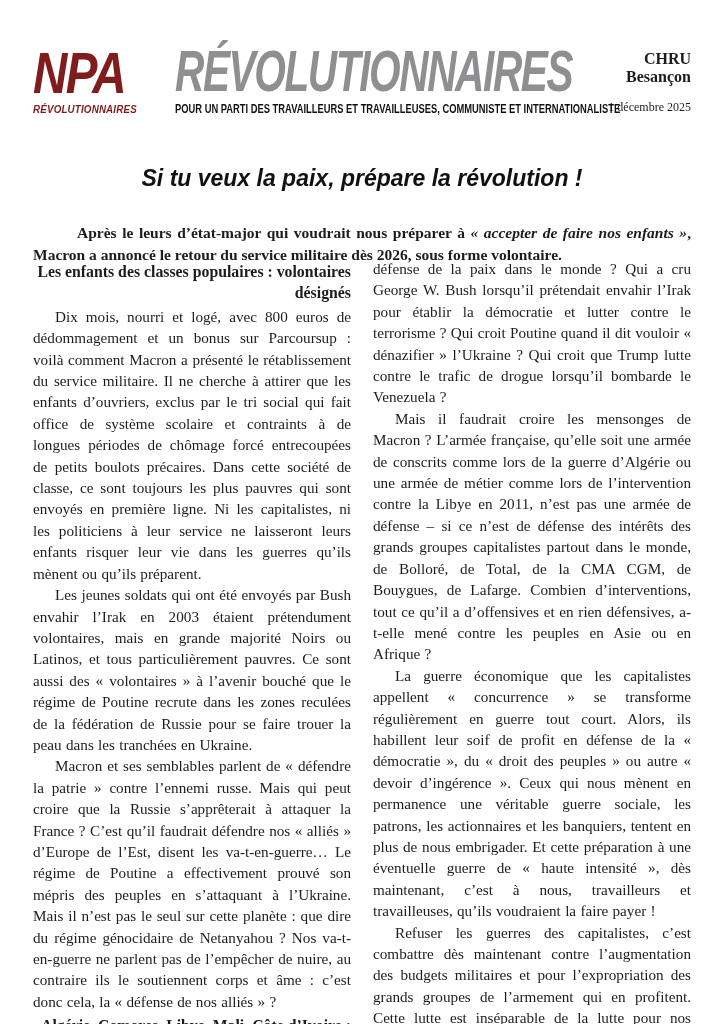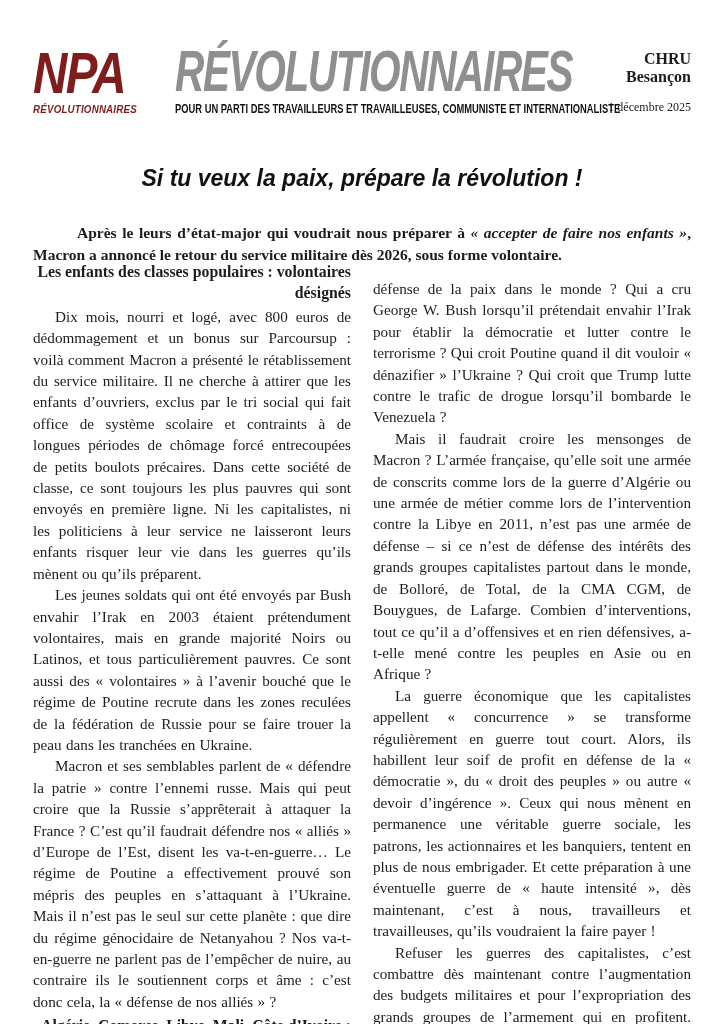--- a/index.html
+++ b/index.html
@@ -101,7 +101,7 @@
     margin:0;
     word-spacing:0.5px;
   }
-  .para.no-indent{text-indent:0;margin-top:20px;}
+  .para.no-indent{text-indent:0;}
   .sec-heading{
     font-weight:bold;
     font-size:15.8px;line-height:21.4px;

